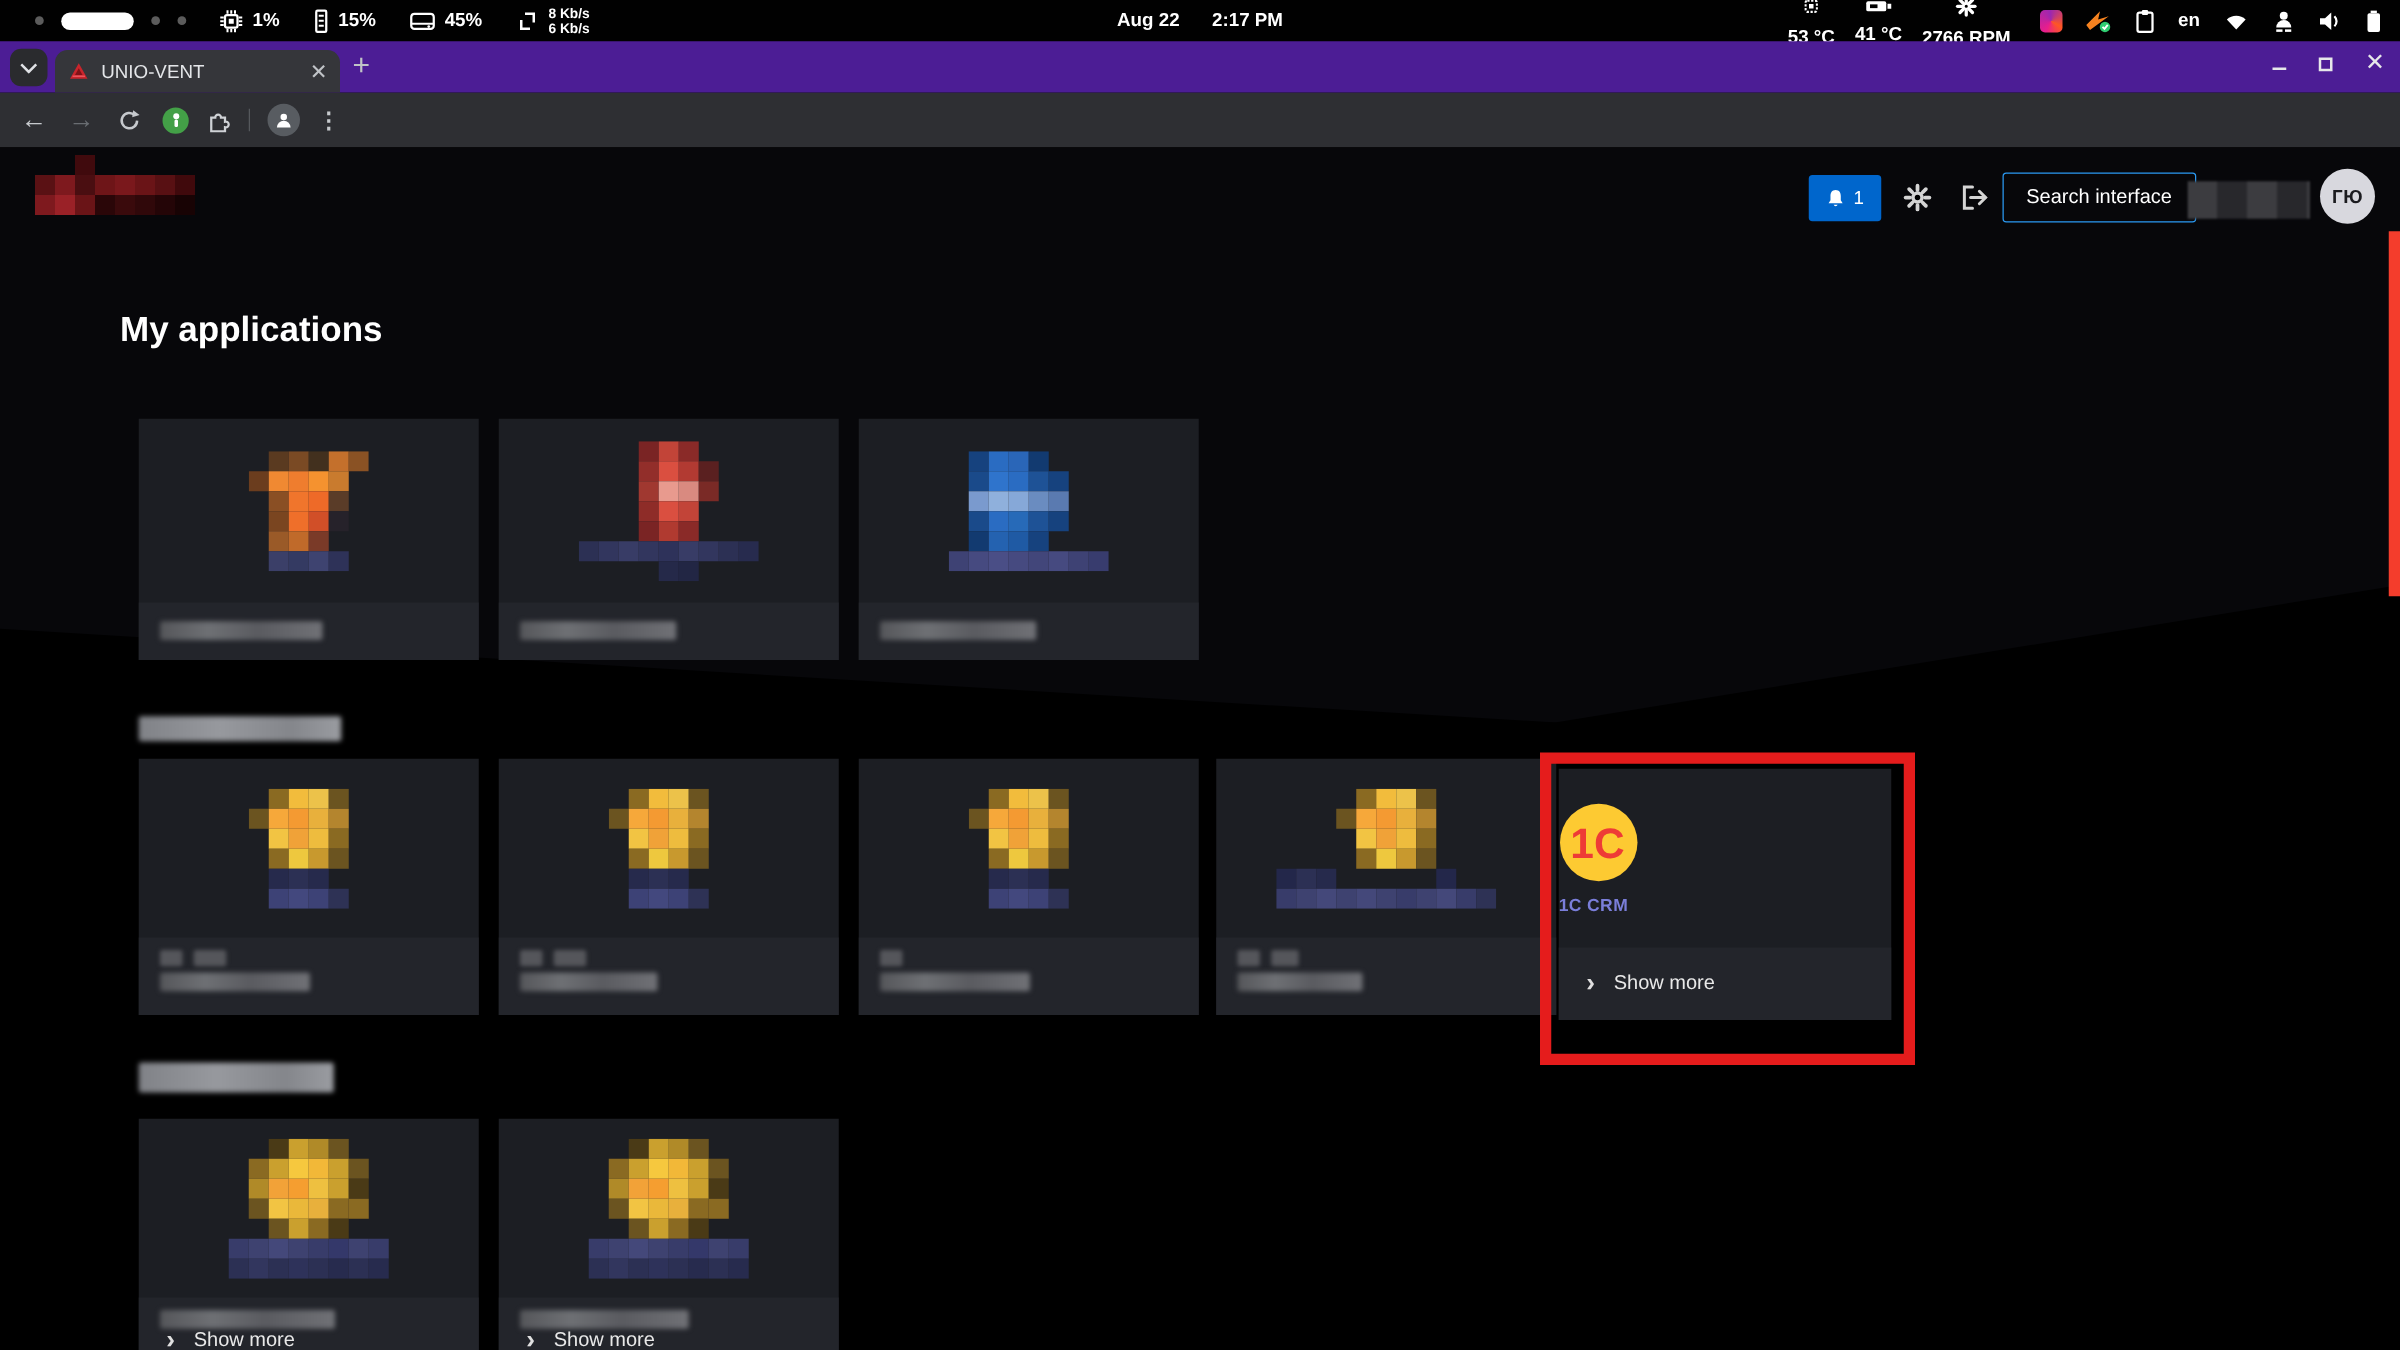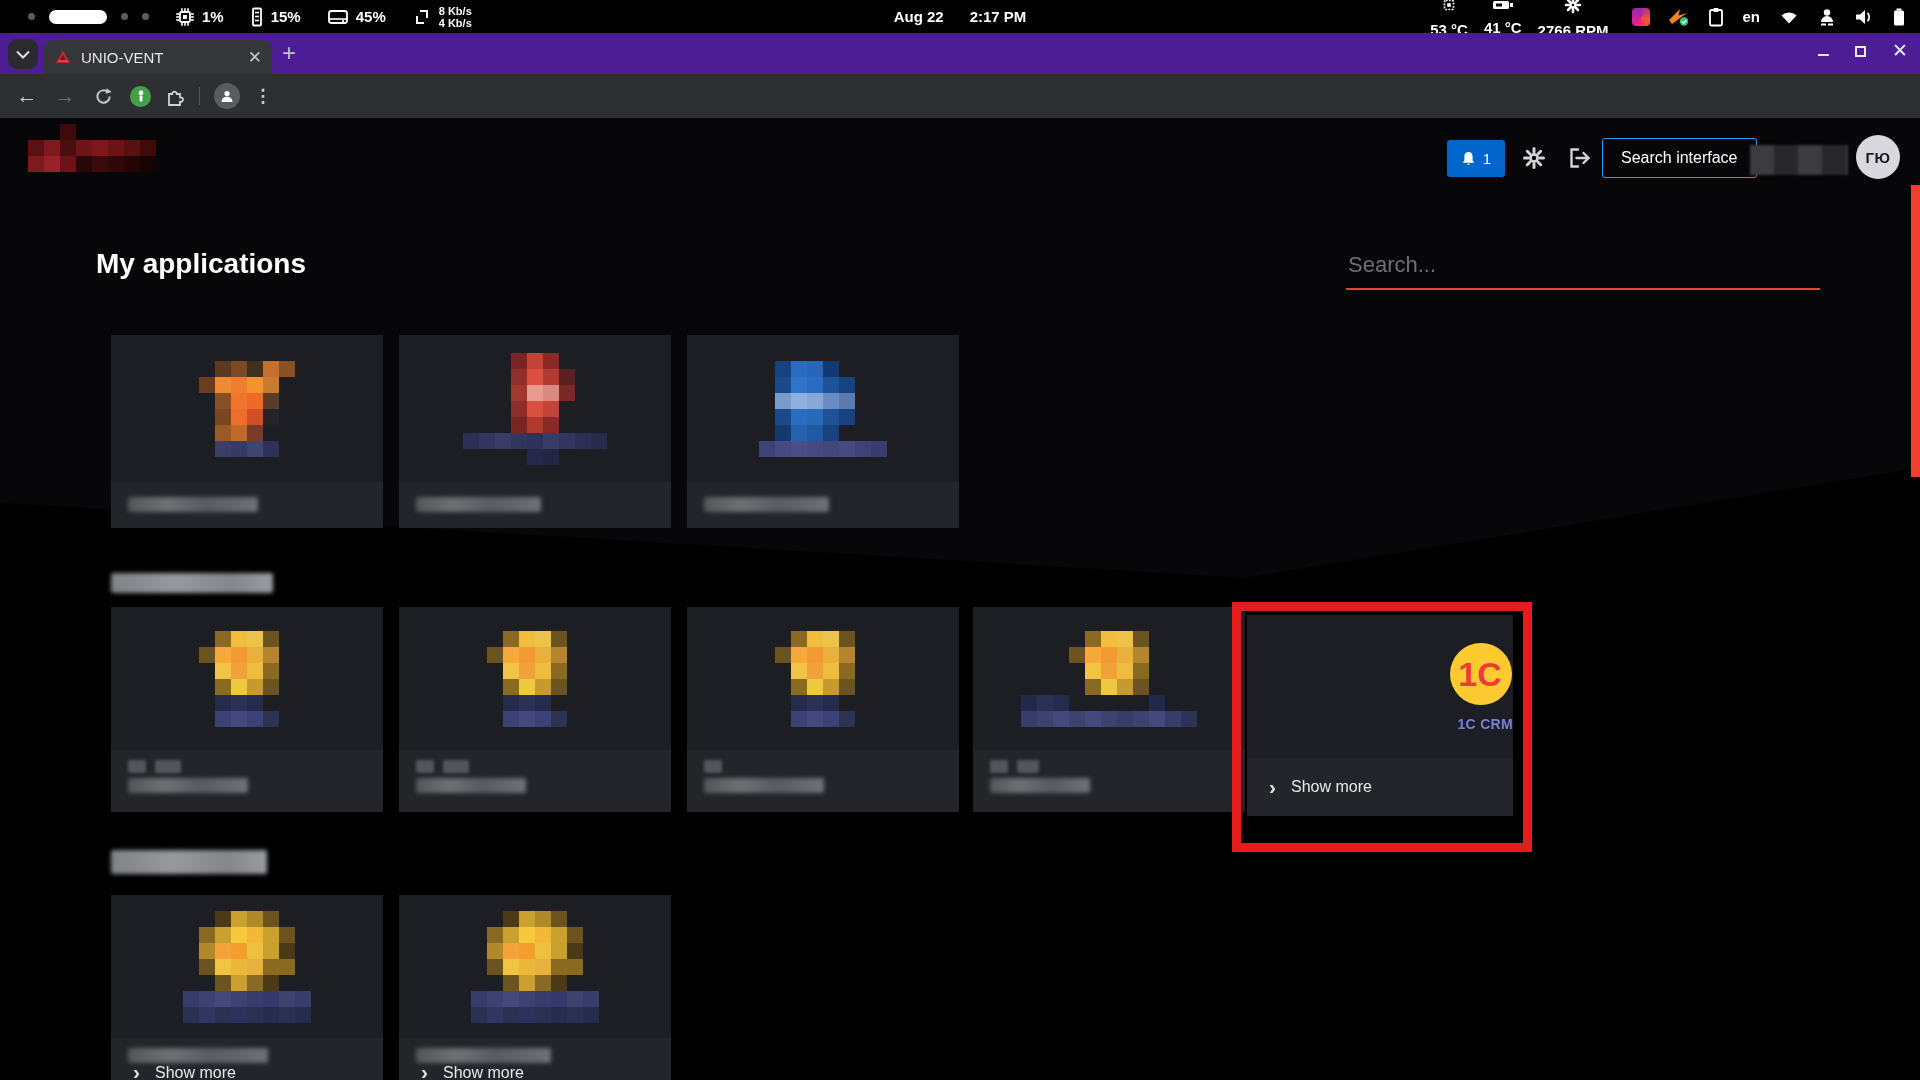--- a/index.html
+++ b/index.html
@@ -184,7 +184,7 @@
       </span>
       <span class="netspeed">
         <span>8 Kb/s</span>
-        <span>4 Kb/s</span>
+        <span>6 Kb/s</span>
       </span>
     </div>
 

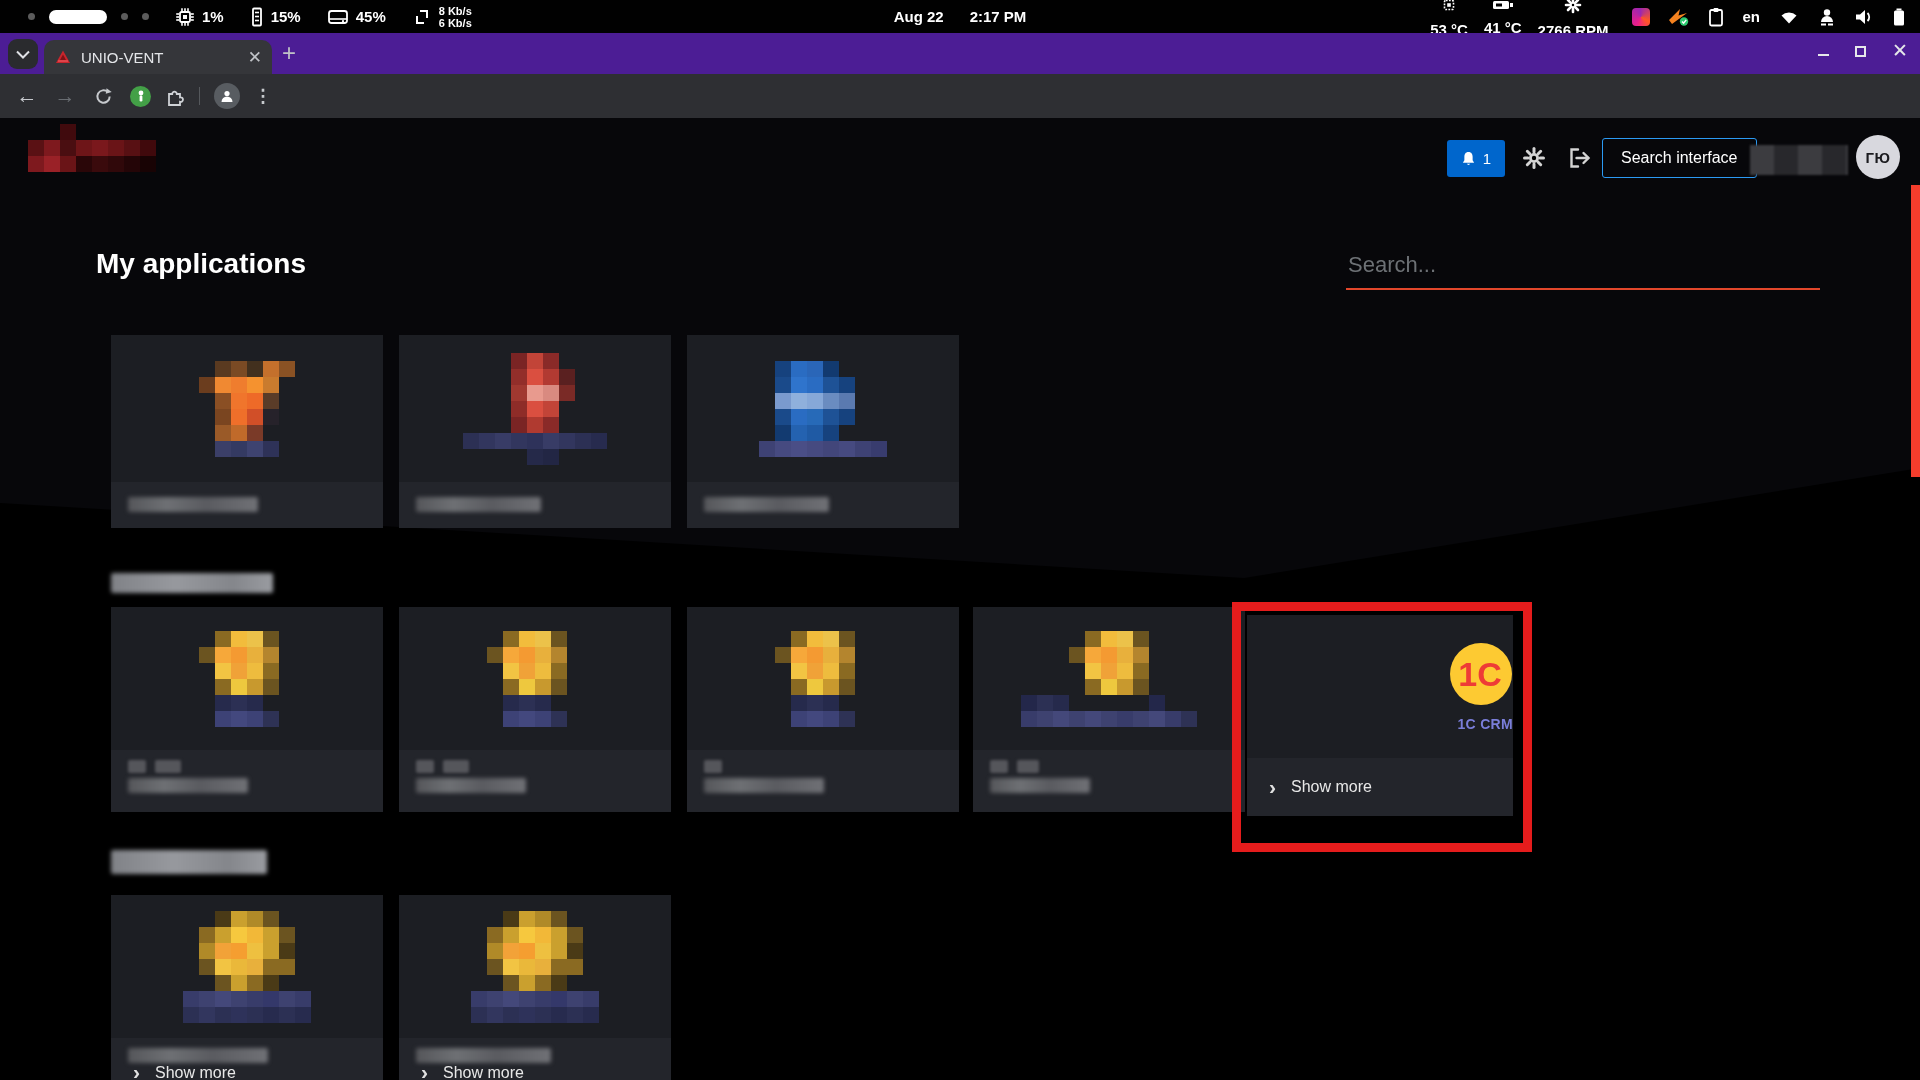--- a/index.html
+++ b/index.html
@@ -394,9 +394,6 @@
 
     <div class="page-title">My applications</div>
 
-    <div class="search-wrap">
-      <input class="search-input" type="text" placeholder="Search..." style="">
-    </div>
 
     <div class="card" style="left:111px;top:217px;">
       <div class="icon-area">

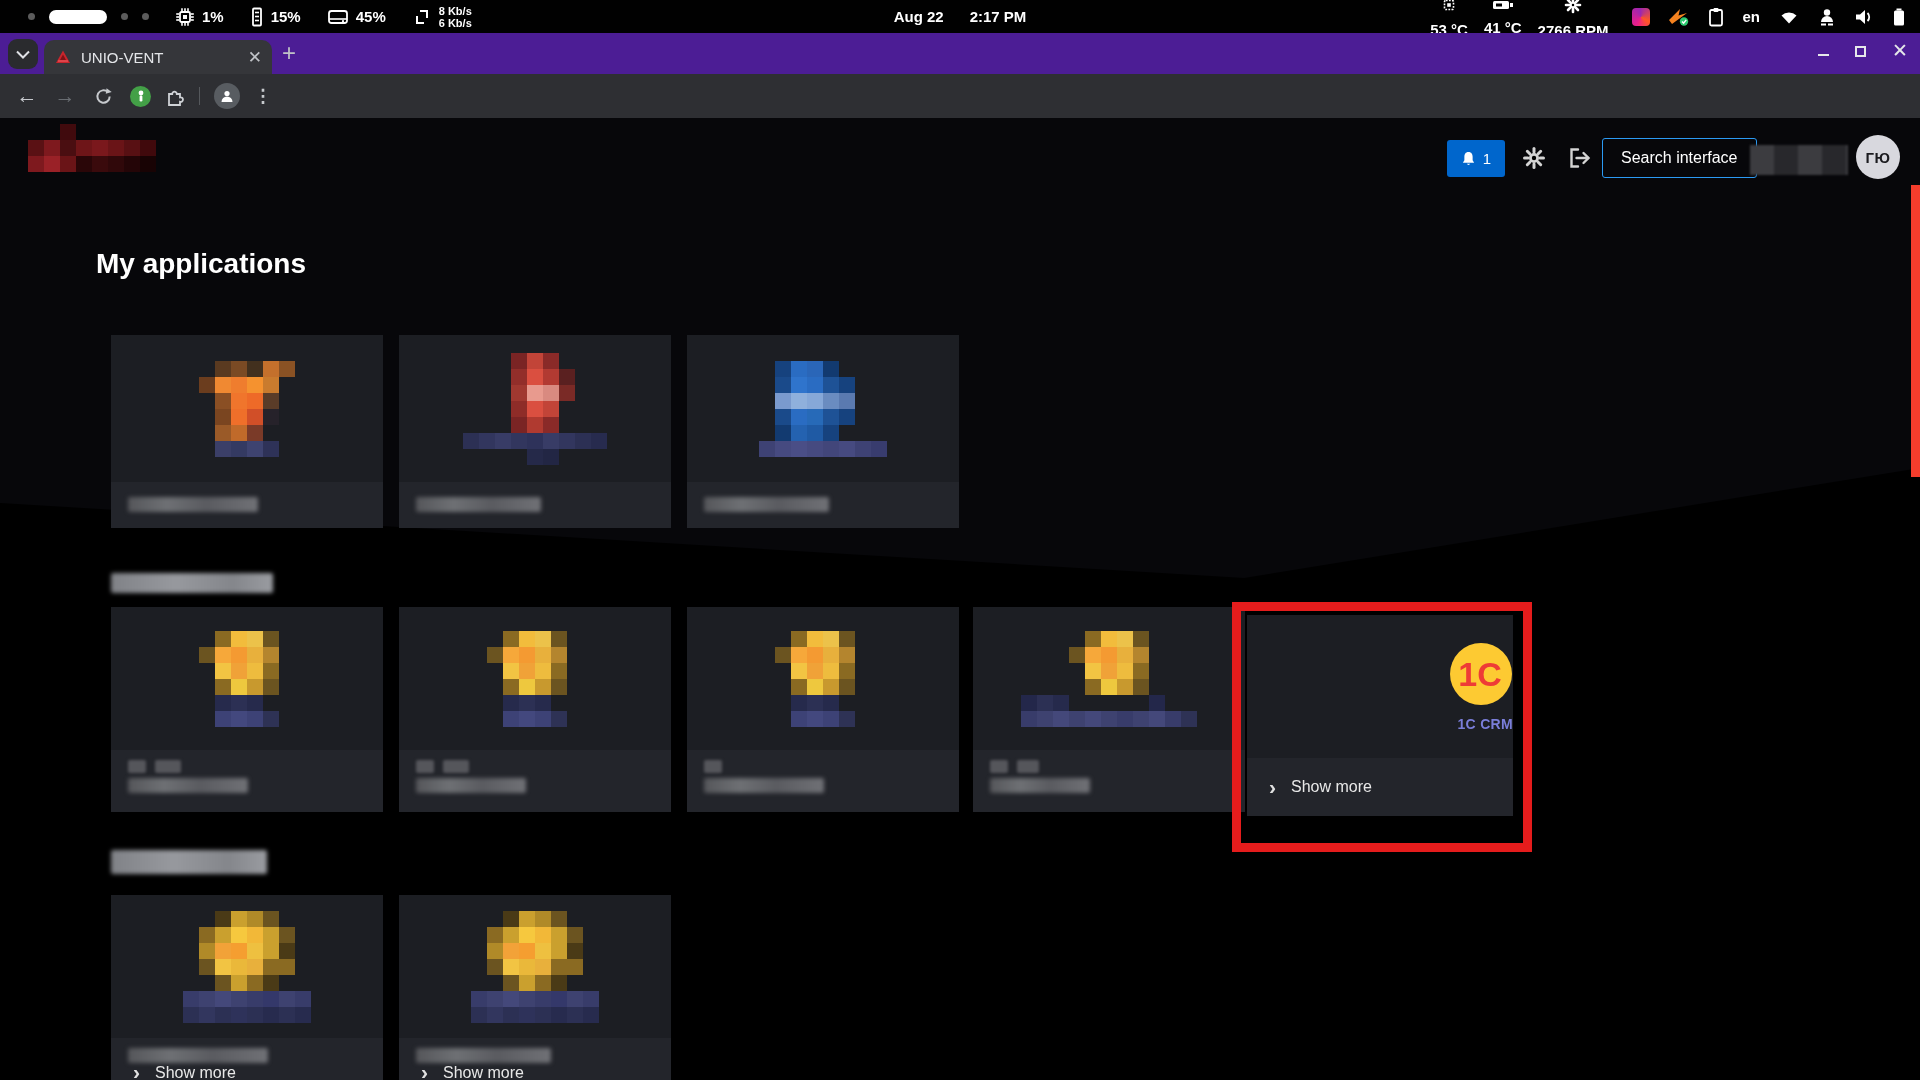--- a/index.html
+++ b/index.html
@@ -105,7 +105,7 @@
   .chev{color:#e0e0e0;font-size:21px;font-weight:700;line-height:1;transform:translateY(-1px);}
 
   .hl-card{left:1247px;top:497px;width:266px;}
-  .hl-body{height:143px;display:flex;flex-direction:column;align-items:flex-end;justify-content:center;gap:10px;}
+  .hl-body{height:143px;display:flex;flex-direction:column;align-items:flex-start;justify-content:center;gap:10px;}
   .hl-name{color:var(--link-purple);font-size:14px;font-weight:700;letter-spacing:.3px;}
   .hl-footer{height:58px;display:flex;align-items:center;padding-left:22px;}
 

